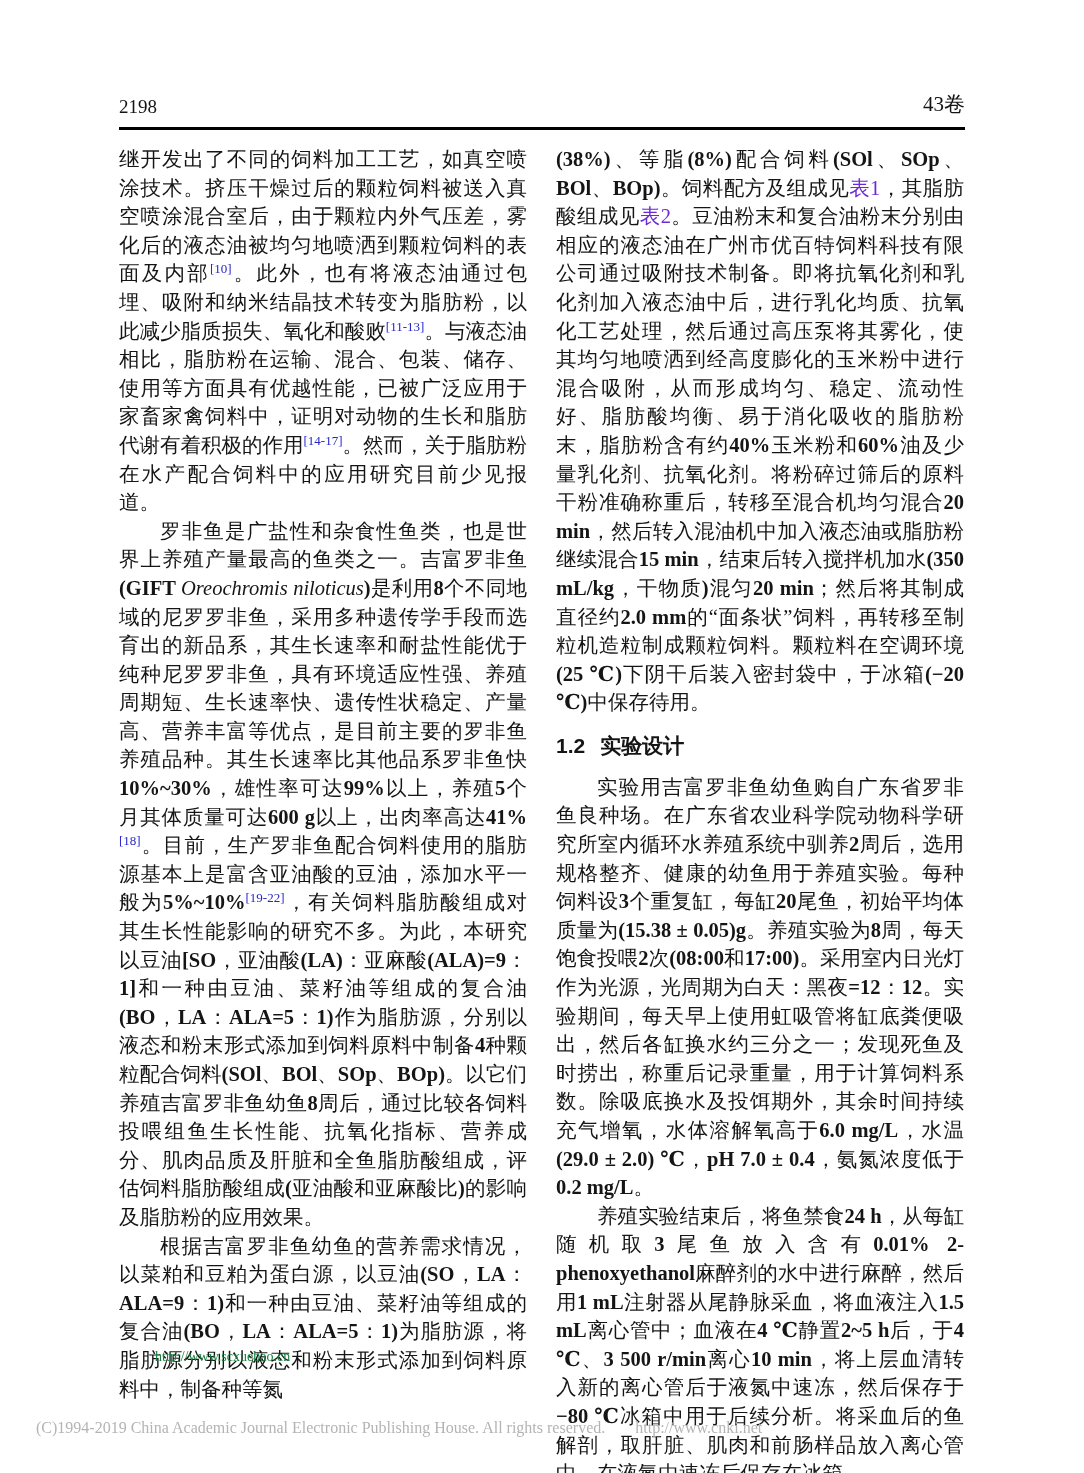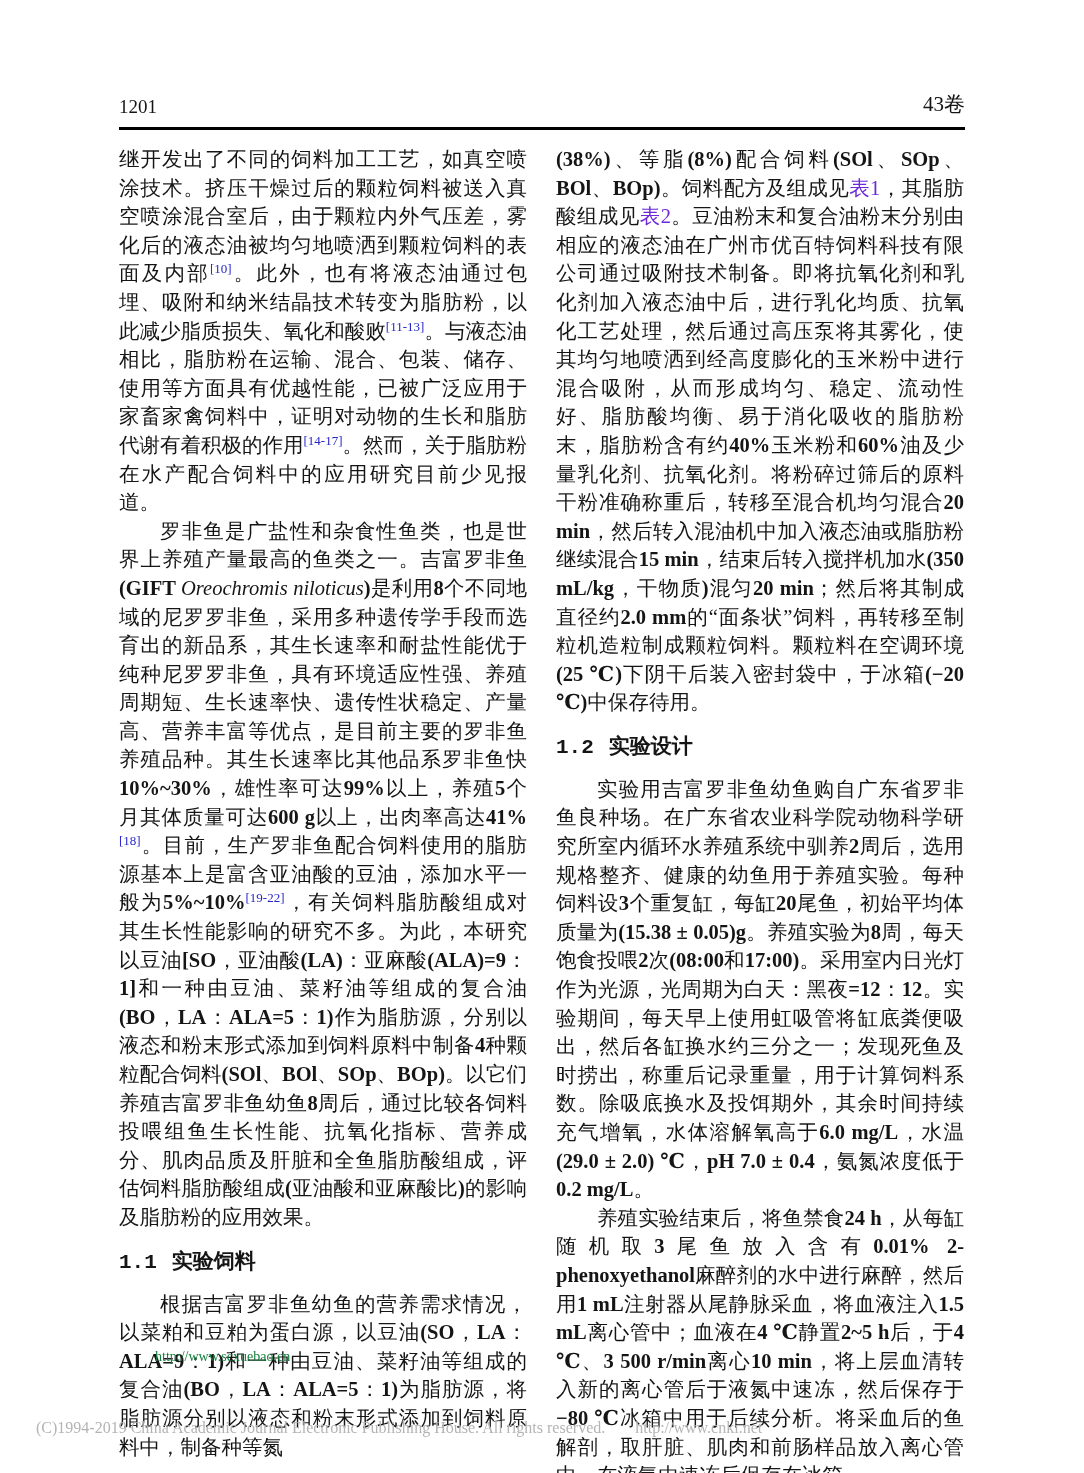--- a/index.html
+++ b/index.html
@@ -39,7 +39,7 @@
 <div class="page">
   <div class="content">
     <div class="pg-header">
-      <span class="pg-num">1201</span>
+      <span class="pg-num">2198</span>
       <span class="volume">43卷</span>
     </div>
     <div class="cols">

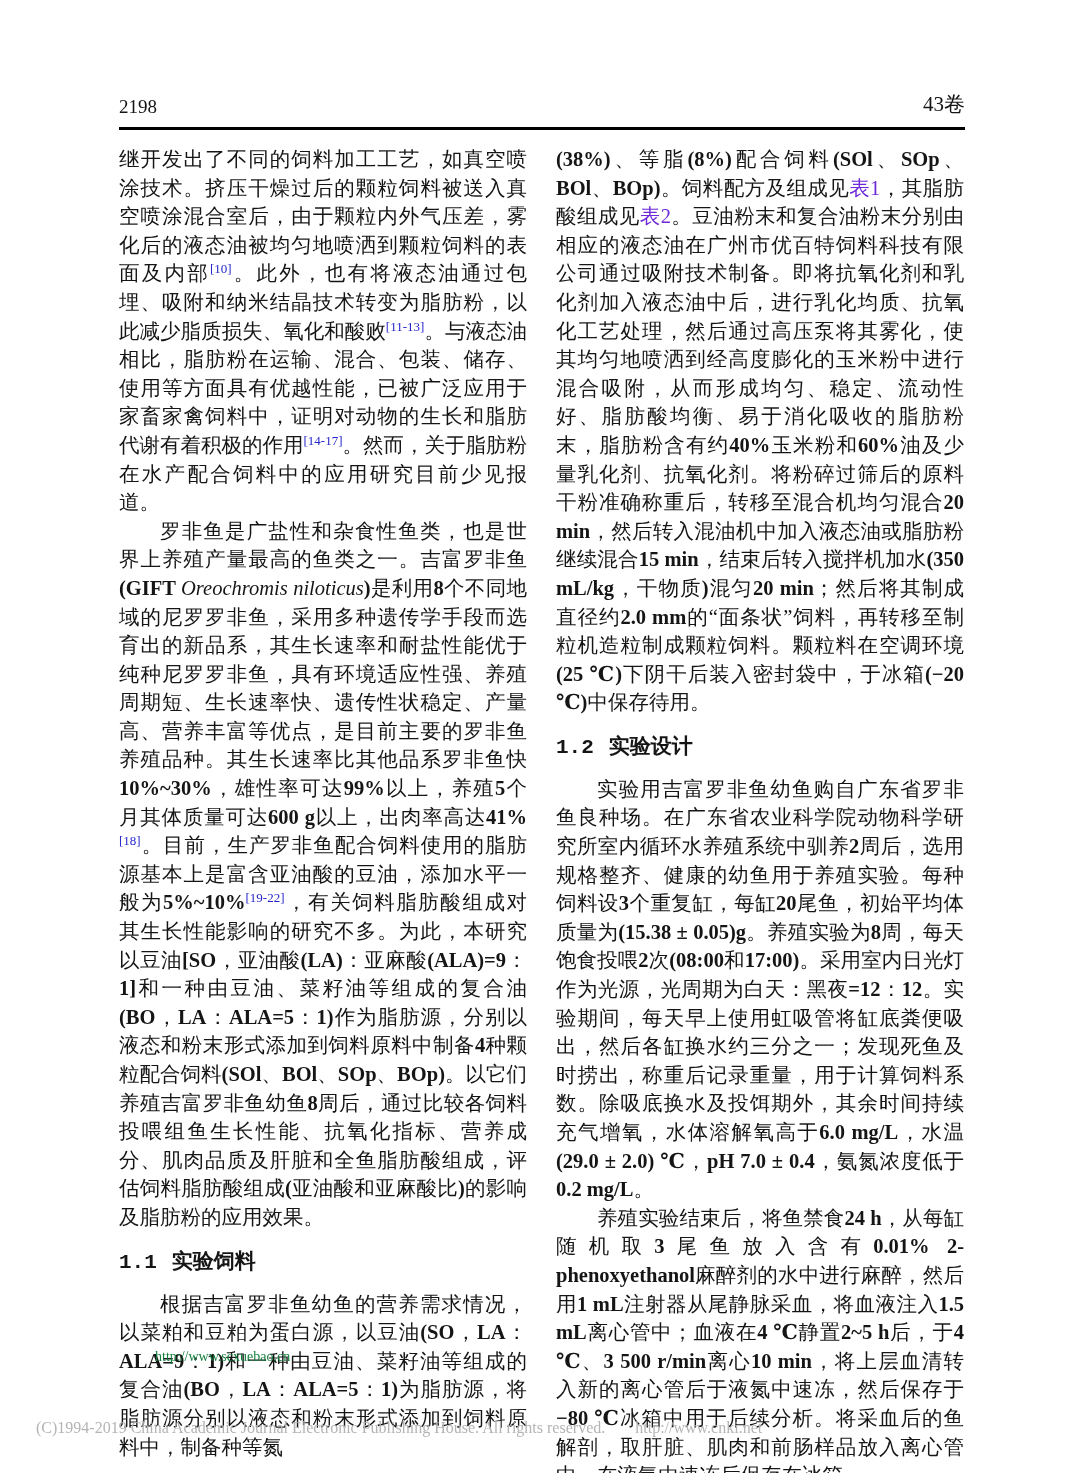--- a/index.html
+++ b/index.html
@@ -26,7 +26,7 @@
   .h1 .h-num{margin-right:24px;}
   .h2{font-size:21px;line-height:27px;margin:15px 0 14px;font-weight:bold;
     font-family:"Liberation Sans","DejaVu Sans",sans-serif;text-align:left;text-indent:0;}
-  .h2 .h-num{font-family:Liberation Mono, monospace;margin-right:15px;}
+  .h2 .h-num{font-family:Liberation Sans, sans-serif;margin-right:15px;}
   .footer-link{position:absolute;left:155px;top:1349px;font-size:14px;color:#15803d;
     font-family:"Liberation Serif","DejaVu Serif",serif;text-decoration:none;}
   .footer-copy{position:absolute;left:36px;top:1419px;width:1010px;font-size:16px;

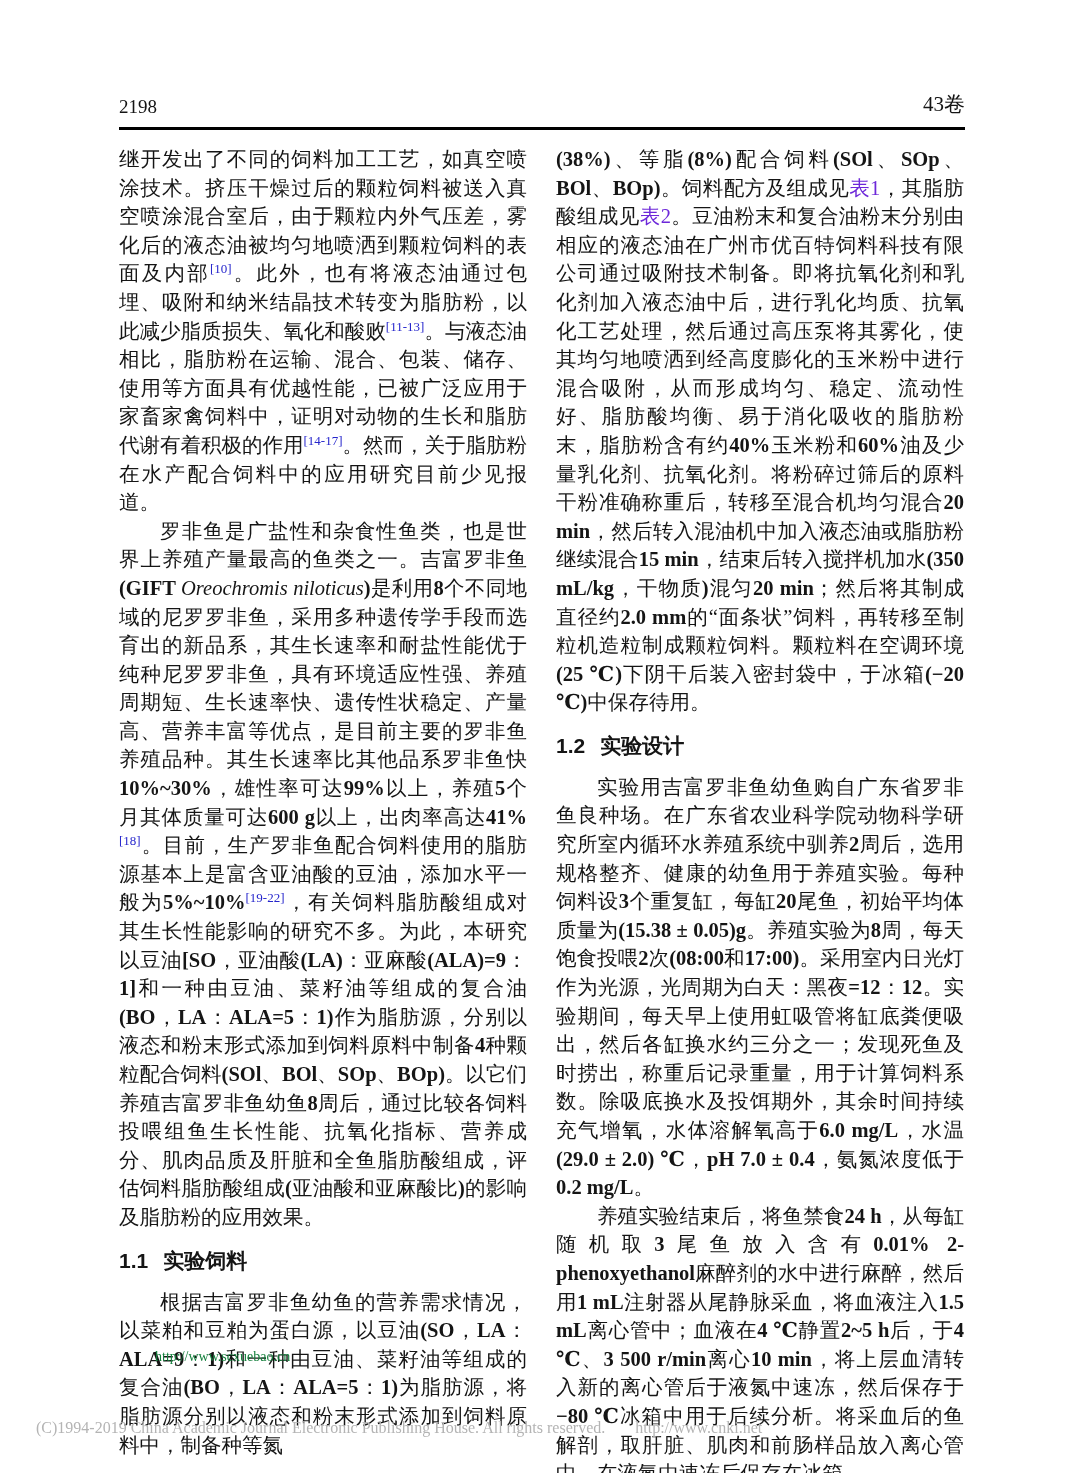--- a/index.html
+++ b/index.html
@@ -46,7 +46,6 @@
       <div class="col">
           <div class="para">继开发出了不同的饲料加工工艺，如真空喷涂技术。挤压干燥过后的颗粒饲料被送入真空喷涂混合室后，由于颗粒内外气压差，雾化后的液态油被均匀地喷洒到颗粒饲料的表面及内部<span class="sup">[10]</span>。此外，也有将液态油通过包埋、吸附和纳米结晶技术转变为脂肪粉，以此减少脂质损失、氧化和酸败<span class="sup">[11-13]</span>。与液态油相比，脂肪粉在运输、混合、包装、储存、使用等方面具有优越性能，已被广泛应用于家畜家禽饲料中，证明对动物的生长和脂肪代谢有着积极的作用<span class="sup">[14-17]</span>。然而，关于脂肪粉在水产配合饲料中的应用研究目前少见报道。</div>
           <div class="para indent">罗非鱼是广盐性和杂食性鱼类，也是世界上养殖产量最高的鱼类之一。吉富罗非鱼<span class="lat">(GIFT </span><span class="i">Oreochromis niloticus</span><span class="lat">)</span>是利用<span class="lat">8</span>个不同地域的尼罗罗非鱼，采用多种遗传学手段而选育出的新品系，其生长速率和耐盐性能优于纯种尼罗罗非鱼，具有环境适应性强、养殖周期短、生长速率快、遗传性状稳定、产量高、营养丰富等优点，是目前主要的罗非鱼养殖品种。其生长速率比其他品系罗非鱼快<span class="lat">10%~30%</span>，雄性率可达<span class="lat">99%</span>以上，养殖<span class="lat">5</span>个月其体质量可达<span class="lat">600 g</span>以上，出肉率高达<span class="lat">41%</span><span class="sup">[18]</span>。目前，生产罗非鱼配合饲料使用的脂肪源基本上是富含亚油酸的豆油，添加水平一般为<span class="lat">5%~10%</span><span class="sup">[19-22]</span>，有关饲料脂肪酸组成对其生长性能影响的研究不多。为此，本研究以豆油<span class="lat">[SO</span>，亚油酸<span class="lat">(LA)</span>：亚麻酸<span class="lat">(ALA)=9</span>：<span class="lat">1]</span>和一种由豆油、菜籽油等组成的复合油<span class="lat">(BO</span>，<span class="lat">LA</span>：<span class="lat">ALA=5</span>：<span class="lat">1)</span>作为脂肪源，分别以液态和粉末形式添加到饲料原料中制备<span class="lat">4</span>种颗粒配合饲料<span class="lat">(SOl</span>、<span class="lat">BOl</span>、<span class="lat">SOp</span>、<span class="lat">BOp)</span>。以它们养殖吉富罗非鱼幼鱼<span class="lat">8</span>周后，通过比较各饲料投喂组鱼生长性能、抗氧化指标、营养成分、肌肉品质及肝脏和全鱼脂肪酸组成，评估饲料脂肪酸组成<span class="lat">(</span>亚油酸和亚麻酸比<span class="lat">)</span>的影响及脂肪粉的应用效果。</div>
-          <div class="h2"><span class="h-num">1.1</span><span class="h-title">实验饲料</span></div>
           <div class="para indent">根据吉富罗非鱼幼鱼的营养需求情况，以菜粕和豆粕为蛋白源，以豆油<span class="lat">(SO</span>，<span class="lat">LA</span>：<span class="lat">ALA=9</span>：<span class="lat">1)</span>和一种由豆油、菜籽油等组成的复合油<span class="lat">(BO</span>，<span class="lat">LA</span>：<span class="lat">ALA=5</span>：<span class="lat">1)</span>为脂肪源，将脂肪源分别以液态和粉末形式添加到饲料原料中，制备种等氮</div>
         </div>
       <div class="col">

